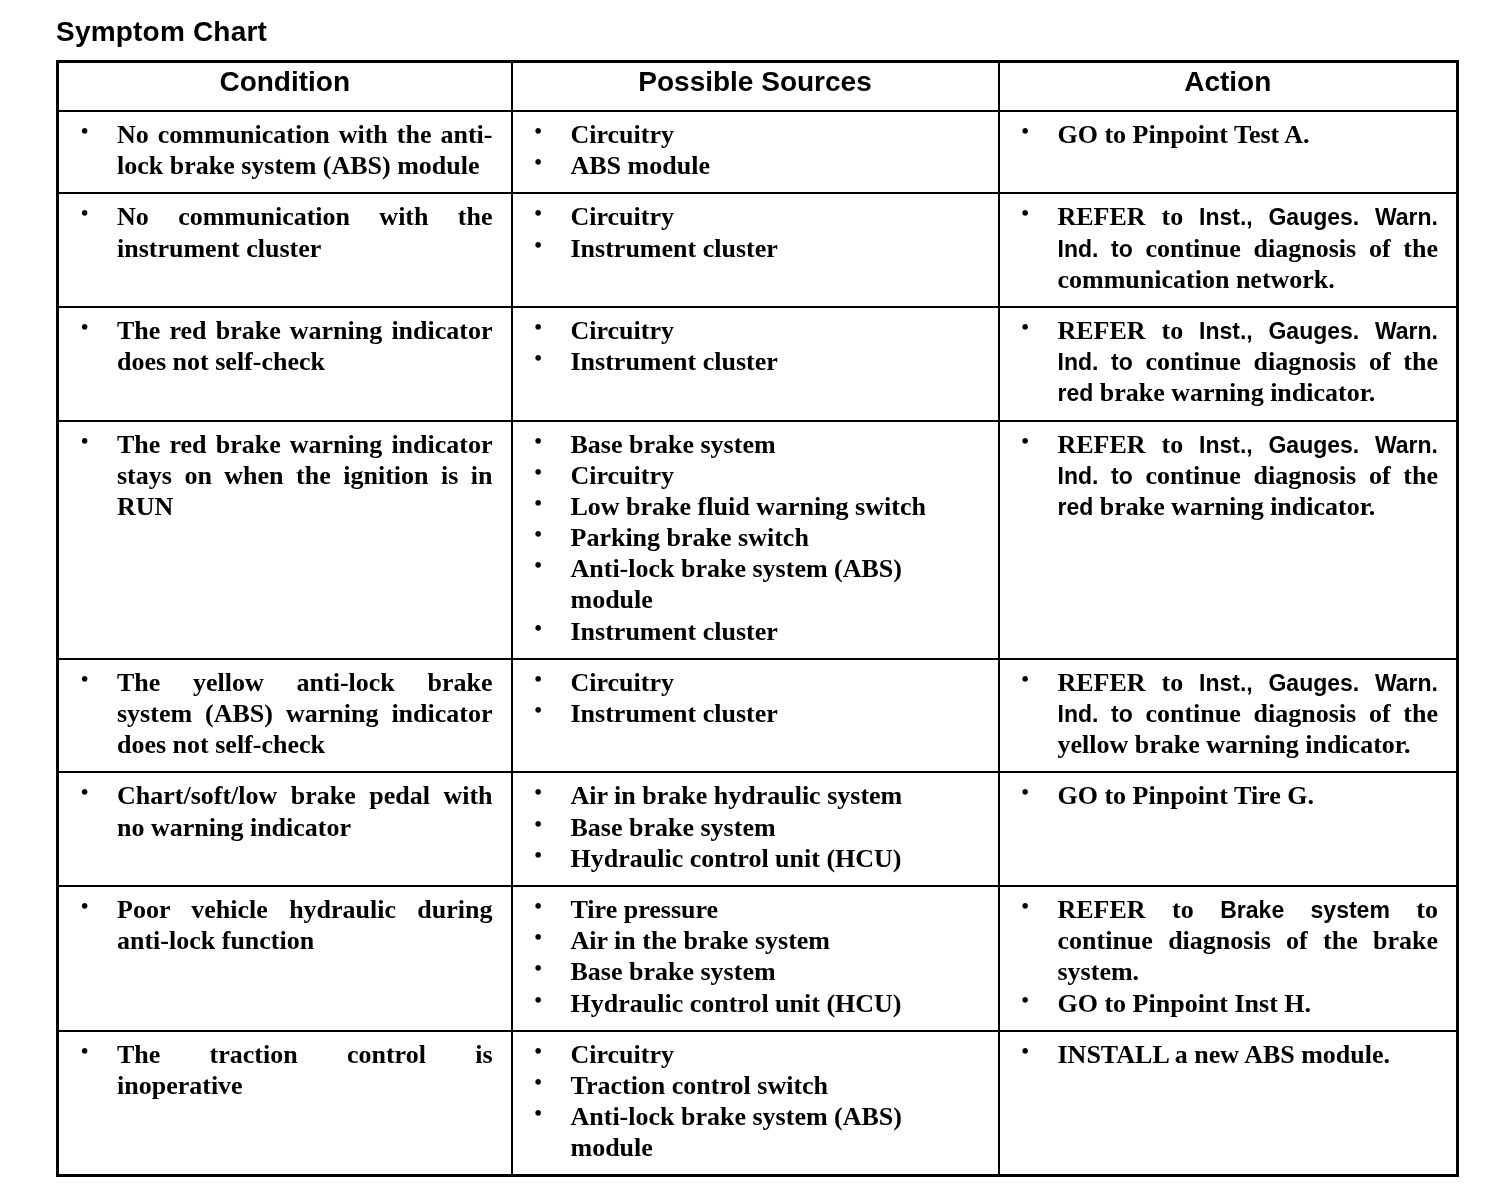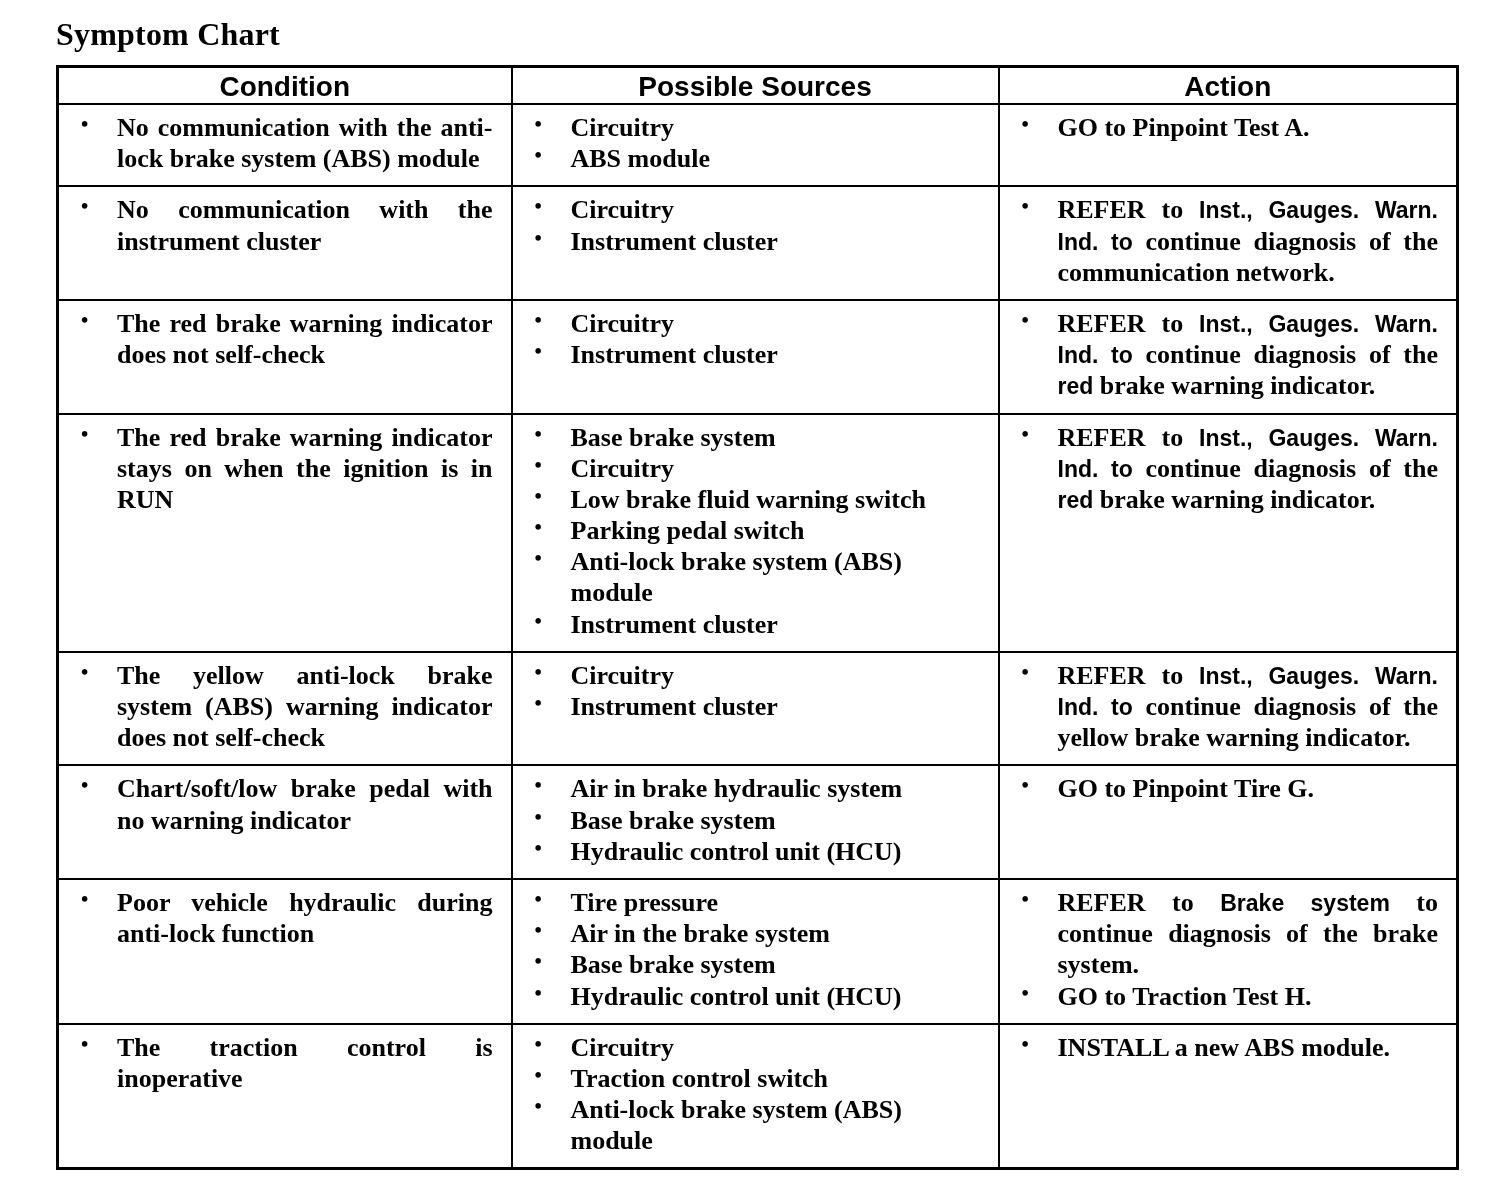--- a/index.html
+++ b/index.html
@@ -12,9 +12,9 @@
     padding: 16px 48px 24px 56px;
   }
   .title {
-    font-family: Liberation Serif, serif;
+    font-family: Liberation Sans, sans-serif;
     font-weight: bold;
-    font-size: 32px;
+    font-size: 28px;
     margin-bottom: 12px;
     letter-spacing: 0.2px;
   }

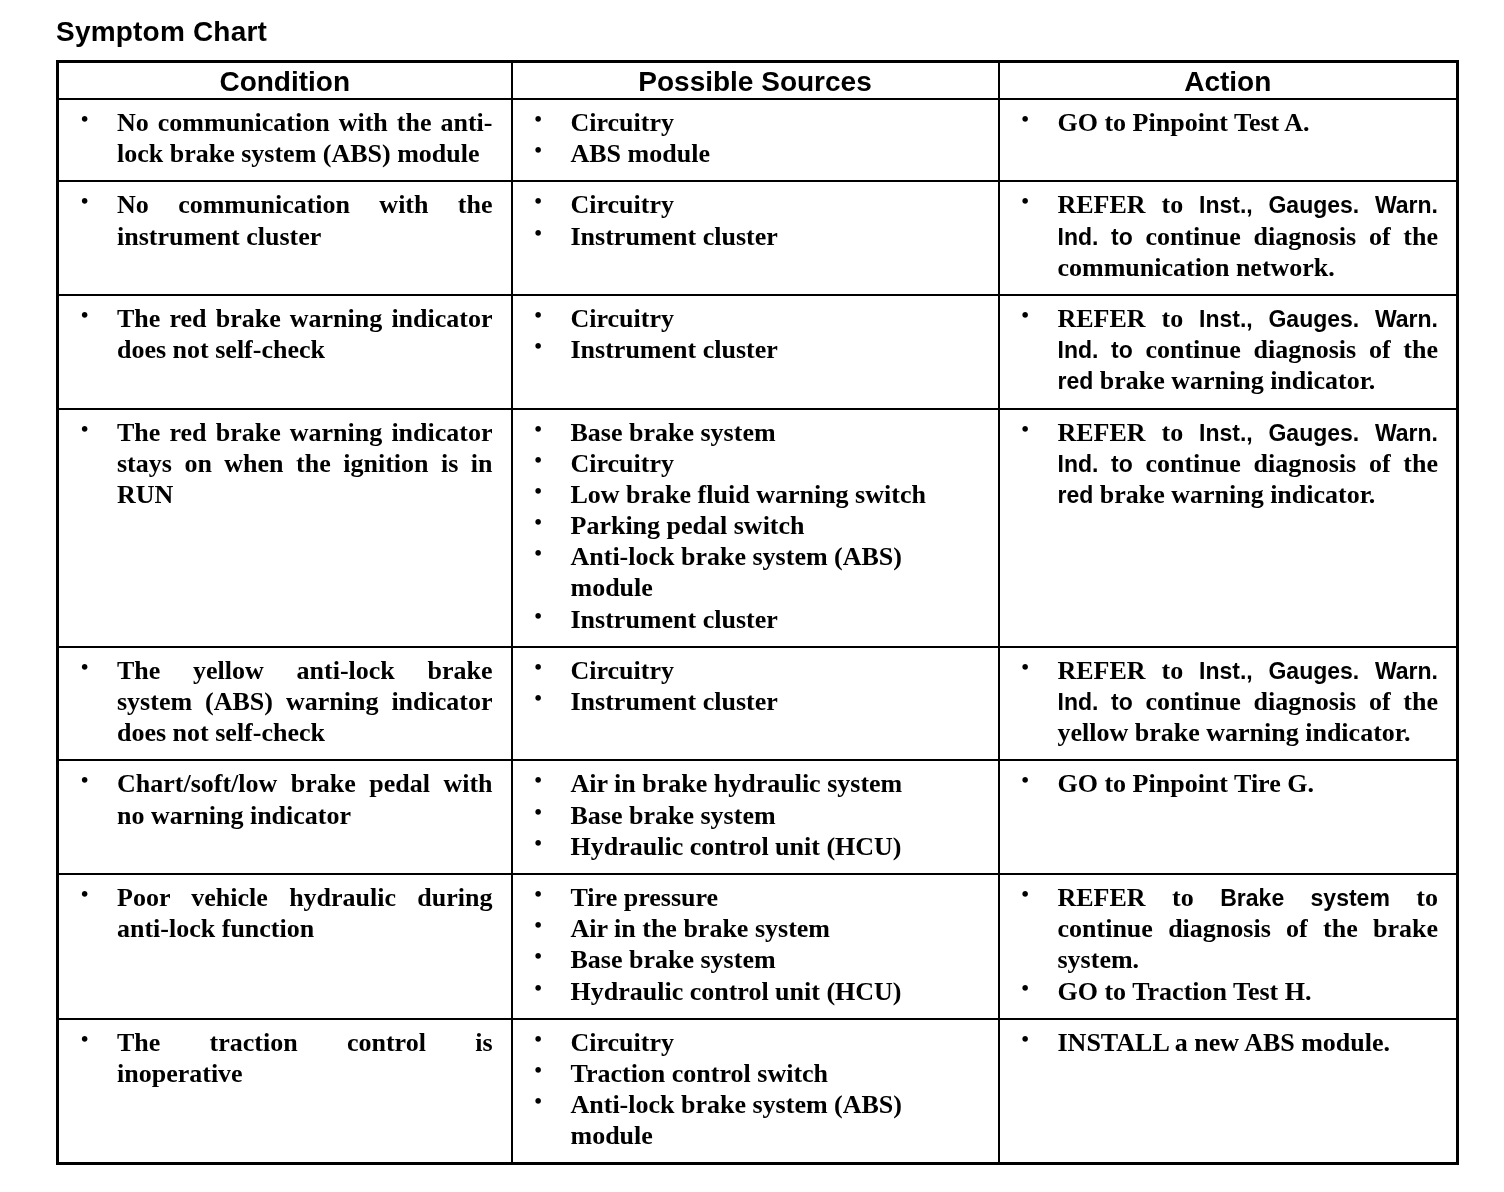--- a/index.html
+++ b/index.html
@@ -37,7 +37,7 @@
     font-weight: bold;
     font-size: 28px;
     text-align: center;
-    padding: 3px 4px 0 4px;
+    padding: 3px 4px 12px 4px;
   }
   td {
     font-size: 26px;

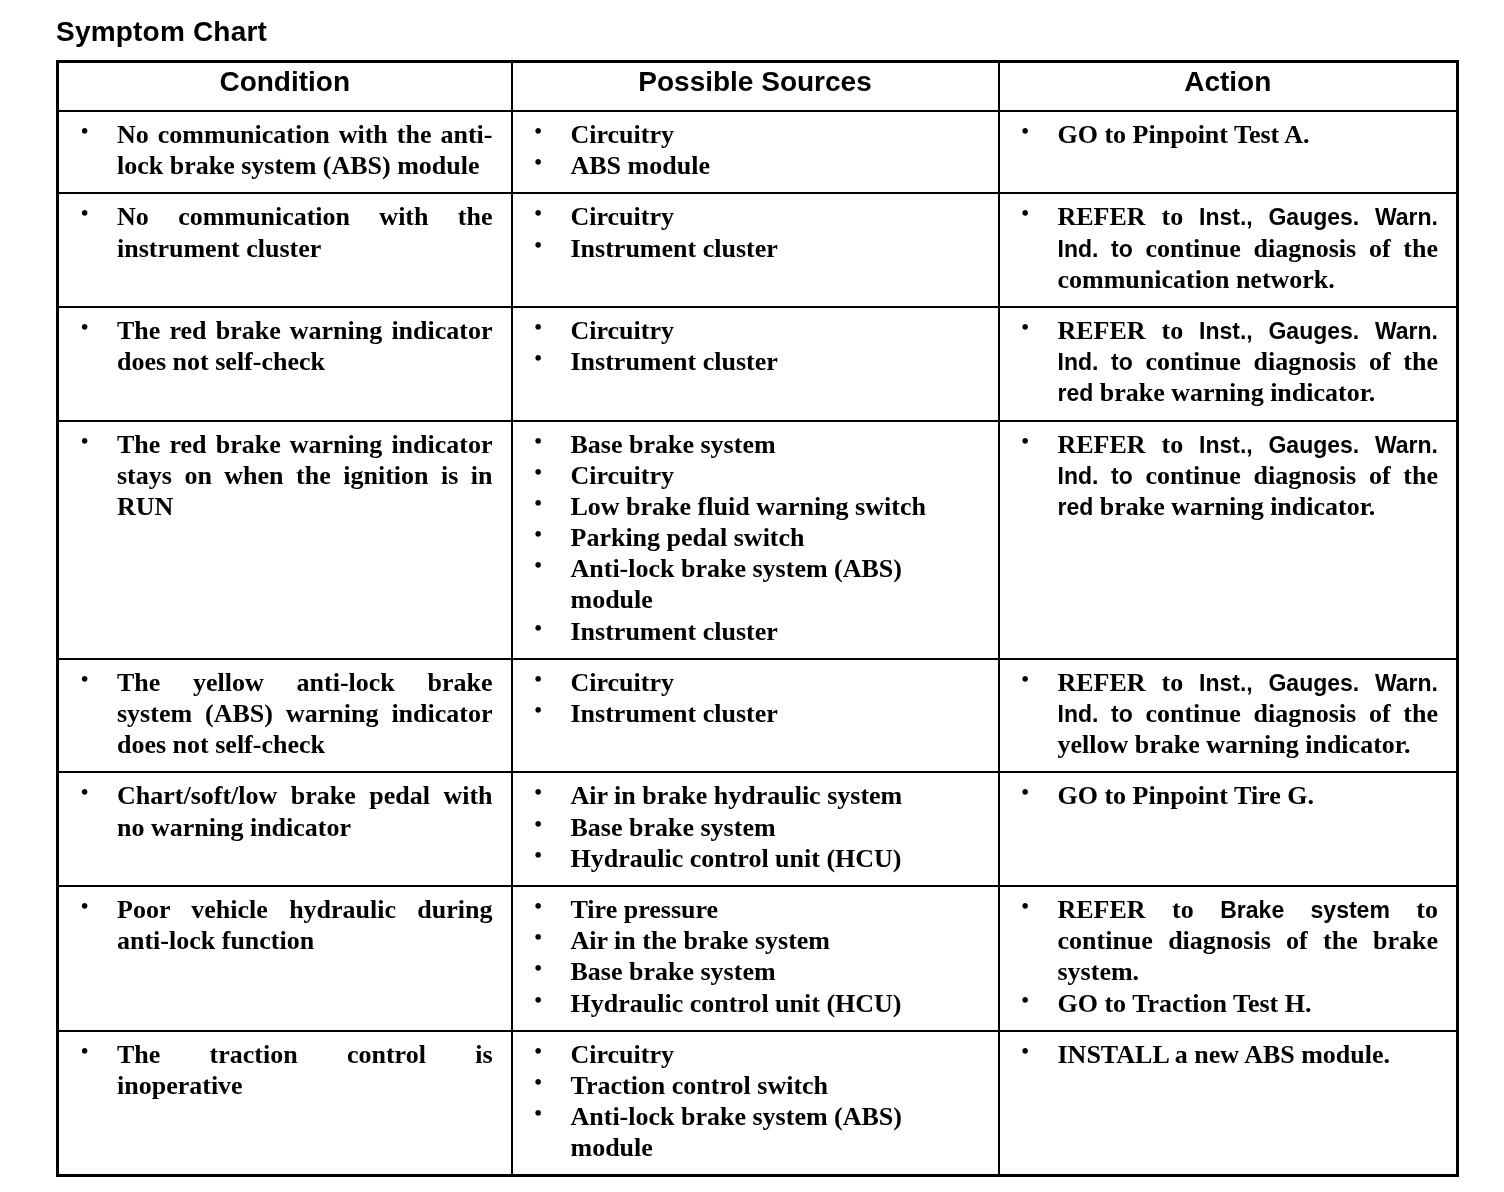--- a/index.html
+++ b/index.html
@@ -150,7 +150,7 @@
               <li>Base brake system</li>
               <li>Circuitry</li>
               <li>Low brake fluid warning switch</li>
-              <li>Parking pedal switch</li>
+              <li>Parking brake switch</li>
               <li>Anti-lock brake system (ABS) module</li>
               <li>Instrument cluster</li>
             </ul>

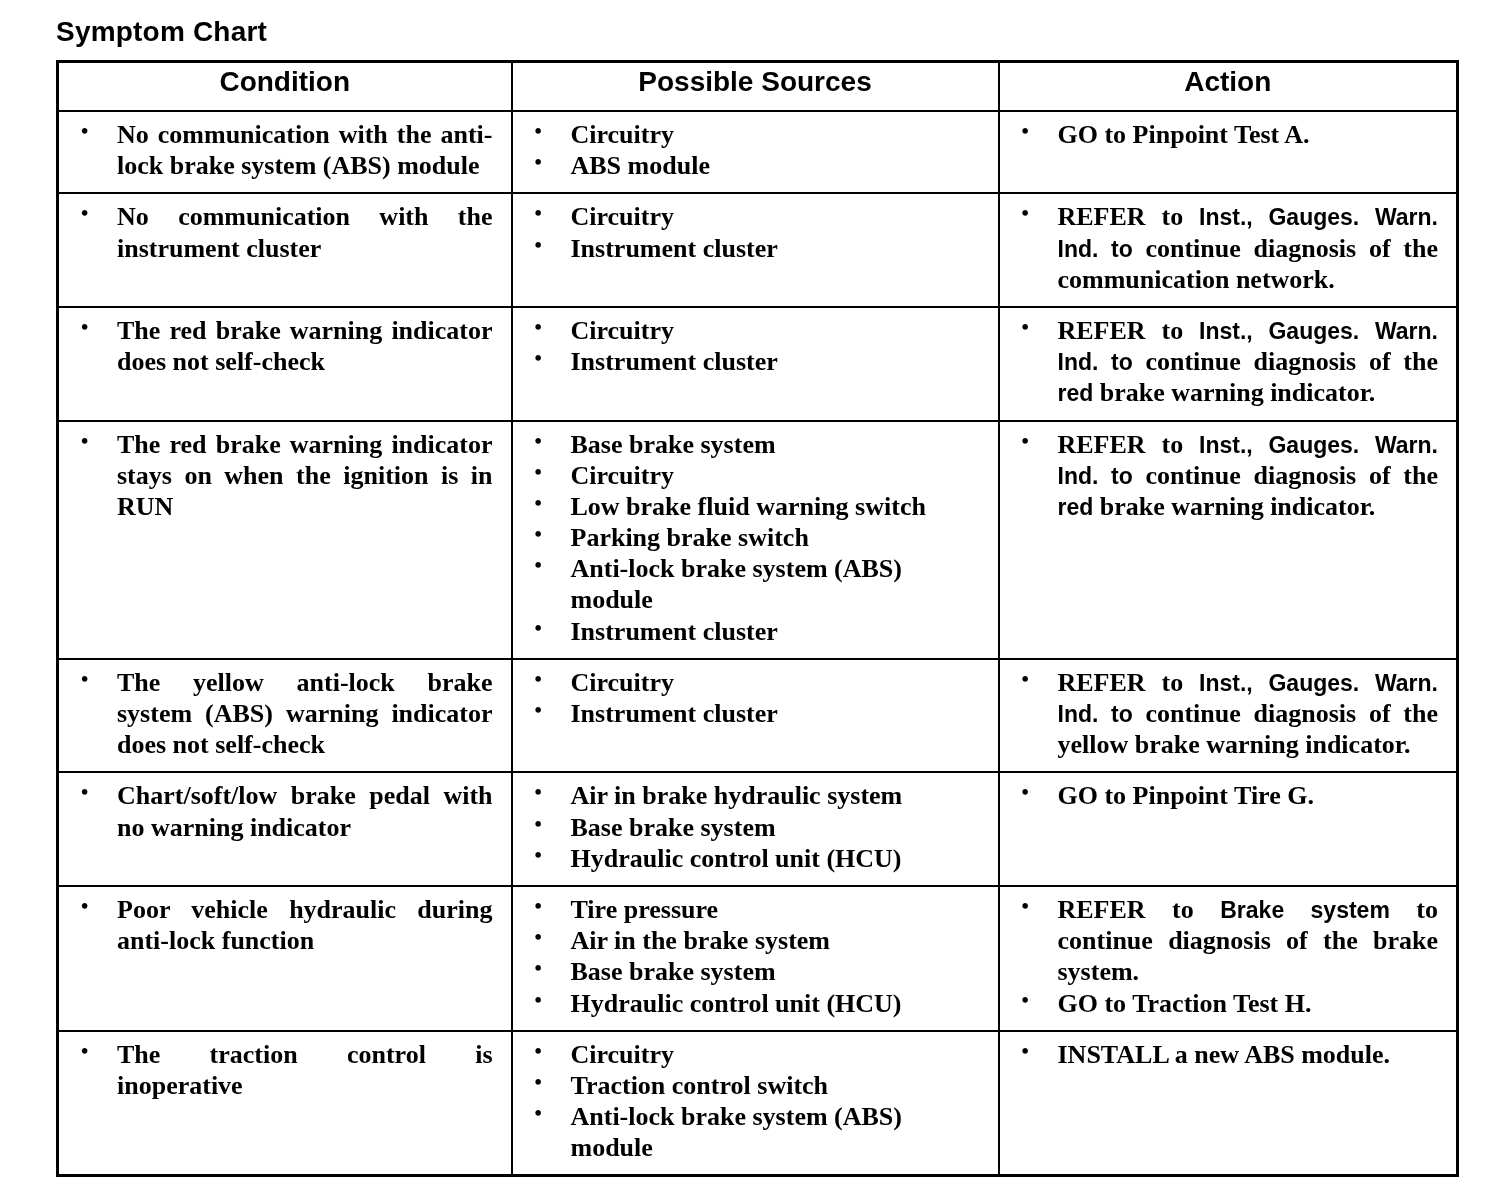--- a/index.html
+++ b/index.html
@@ -215,7 +215,7 @@
           <td class="action">
             <ul>
               <li><span class="serif">REFER to </span><span class="sans">Brake system</span><span class="serif"> to continue diagnosis of the brake system.</span></li>
-              <li><span class="serif">GO to Traction Test H.</span></li>
+              <li><span class="serif">GO to Pinpoint Inst H.</span></li>
             </ul>
           </td>
         </tr>

